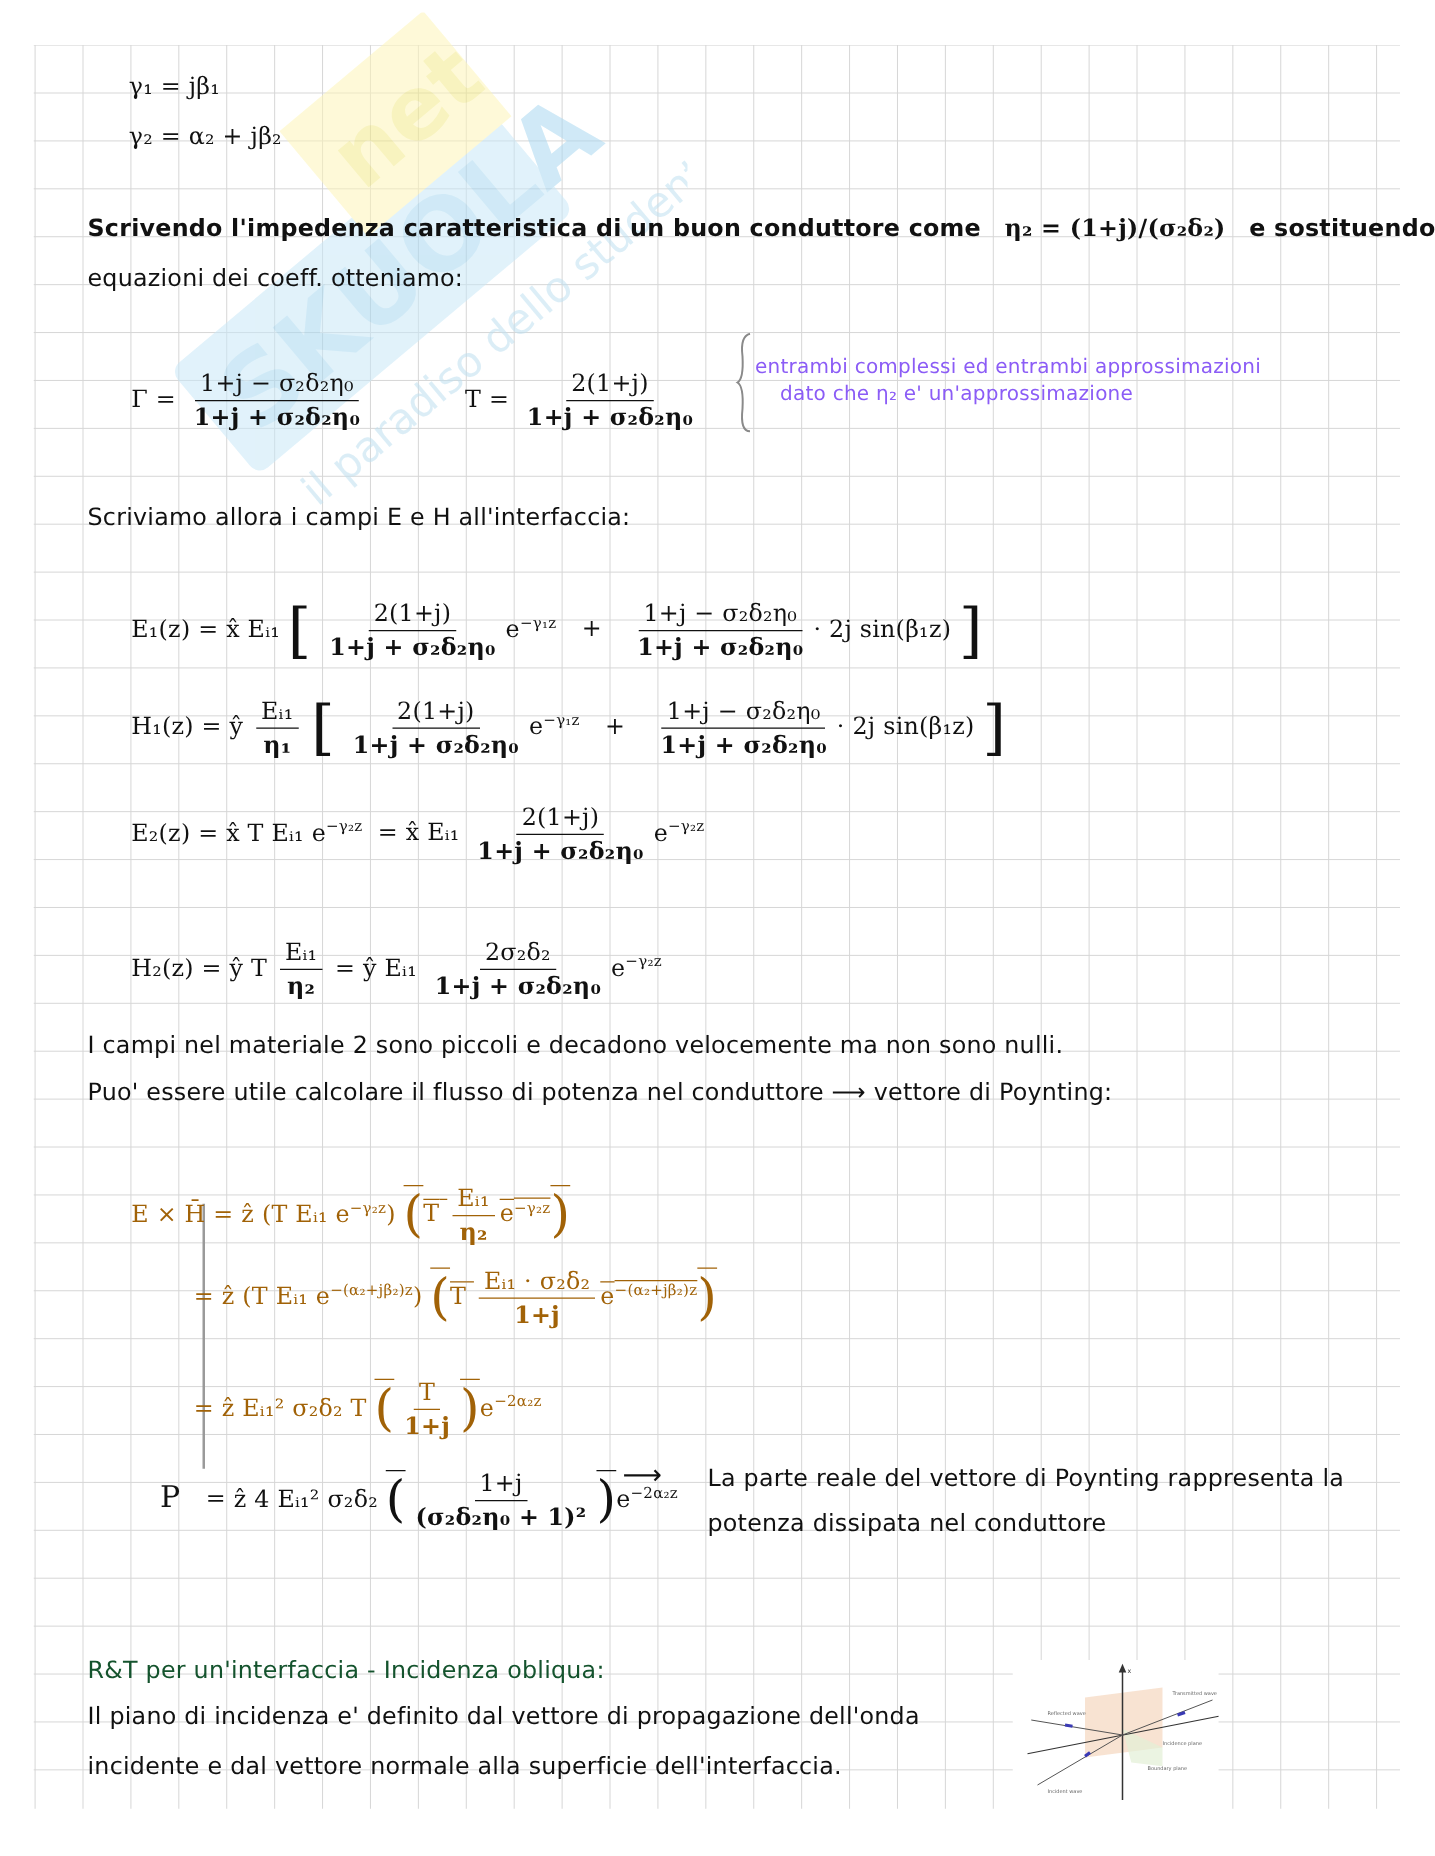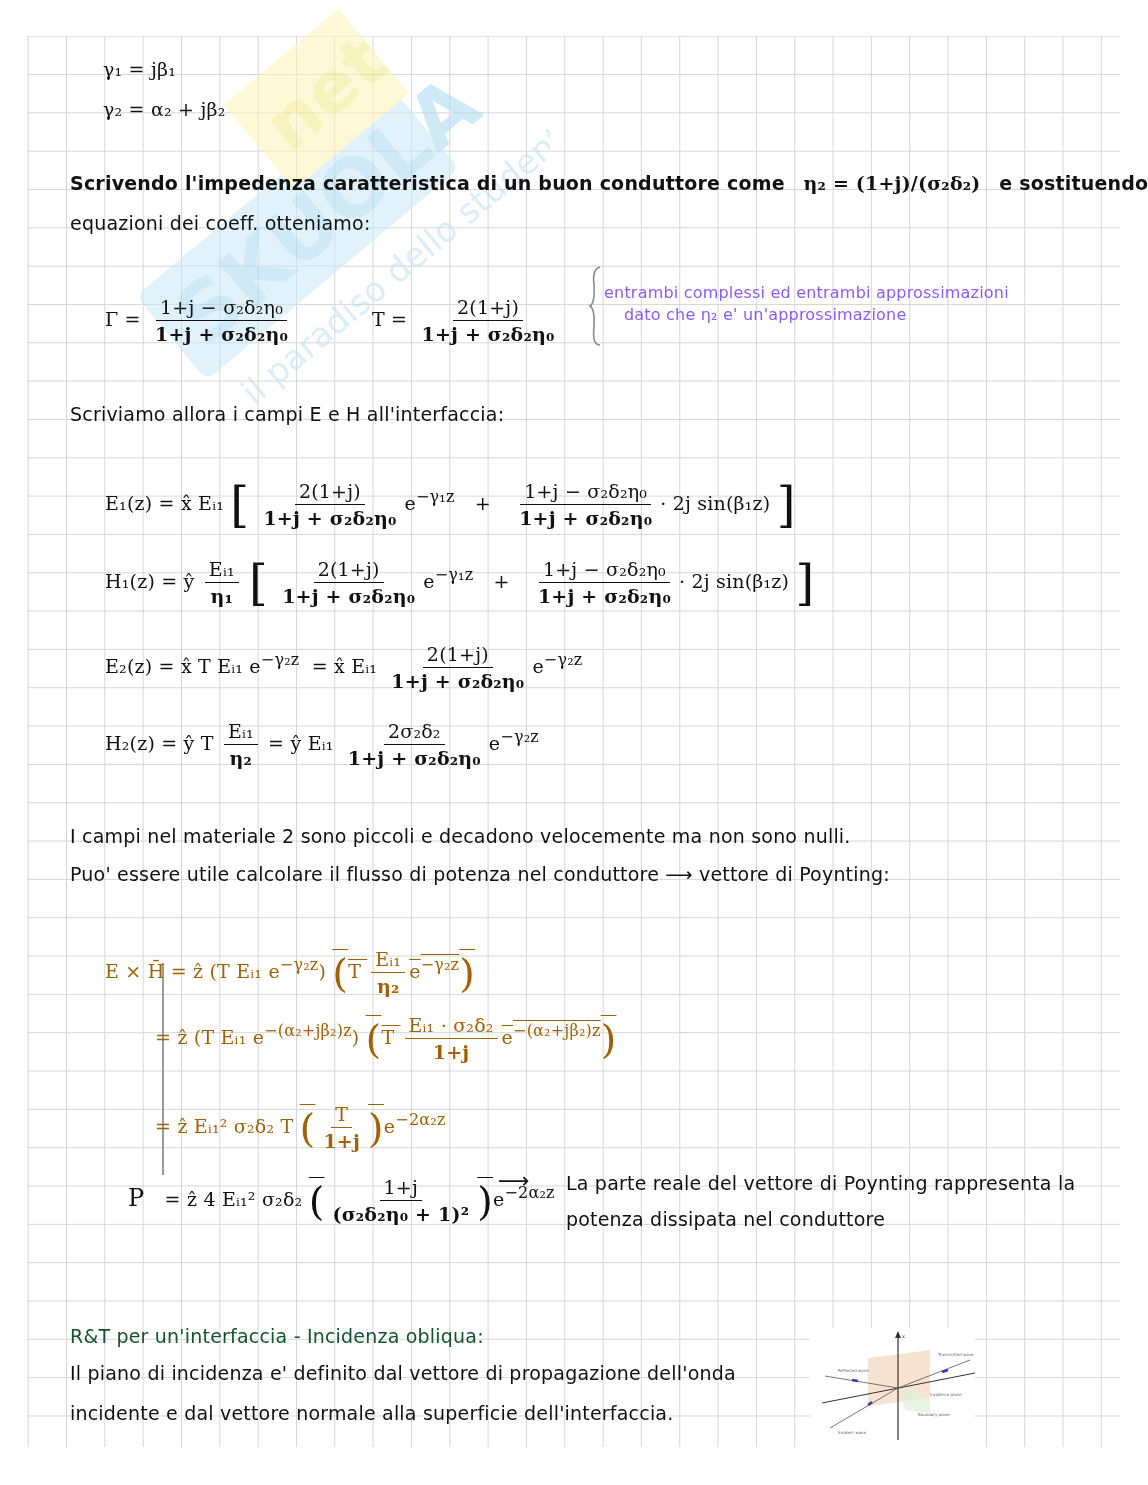--- a/index.html
+++ b/index.html
@@ -20,7 +20,7 @@
   .frac { display:inline-flex; flex-direction:column; align-items:center; vertical-align:middle; margin:18px 4px; }
   .frac .num { padding:0 4px 2px; border-bottom:1.6px solid currentColor; }
   .frac .den { padding:2px 4px 0;font-weight:bold; }
-  sup { font-size:16px;margin-top:16px; }
+  sup { font-size:12px;margin-top:16px; }
   .bracket { font-size:48px; font-weight:200; vertical-align:middle; line-height:1; }
   .paren { font-size:40px; font-weight:200; vertical-align:middle; line-height:1; }
   .over { text-decoration:overline; }

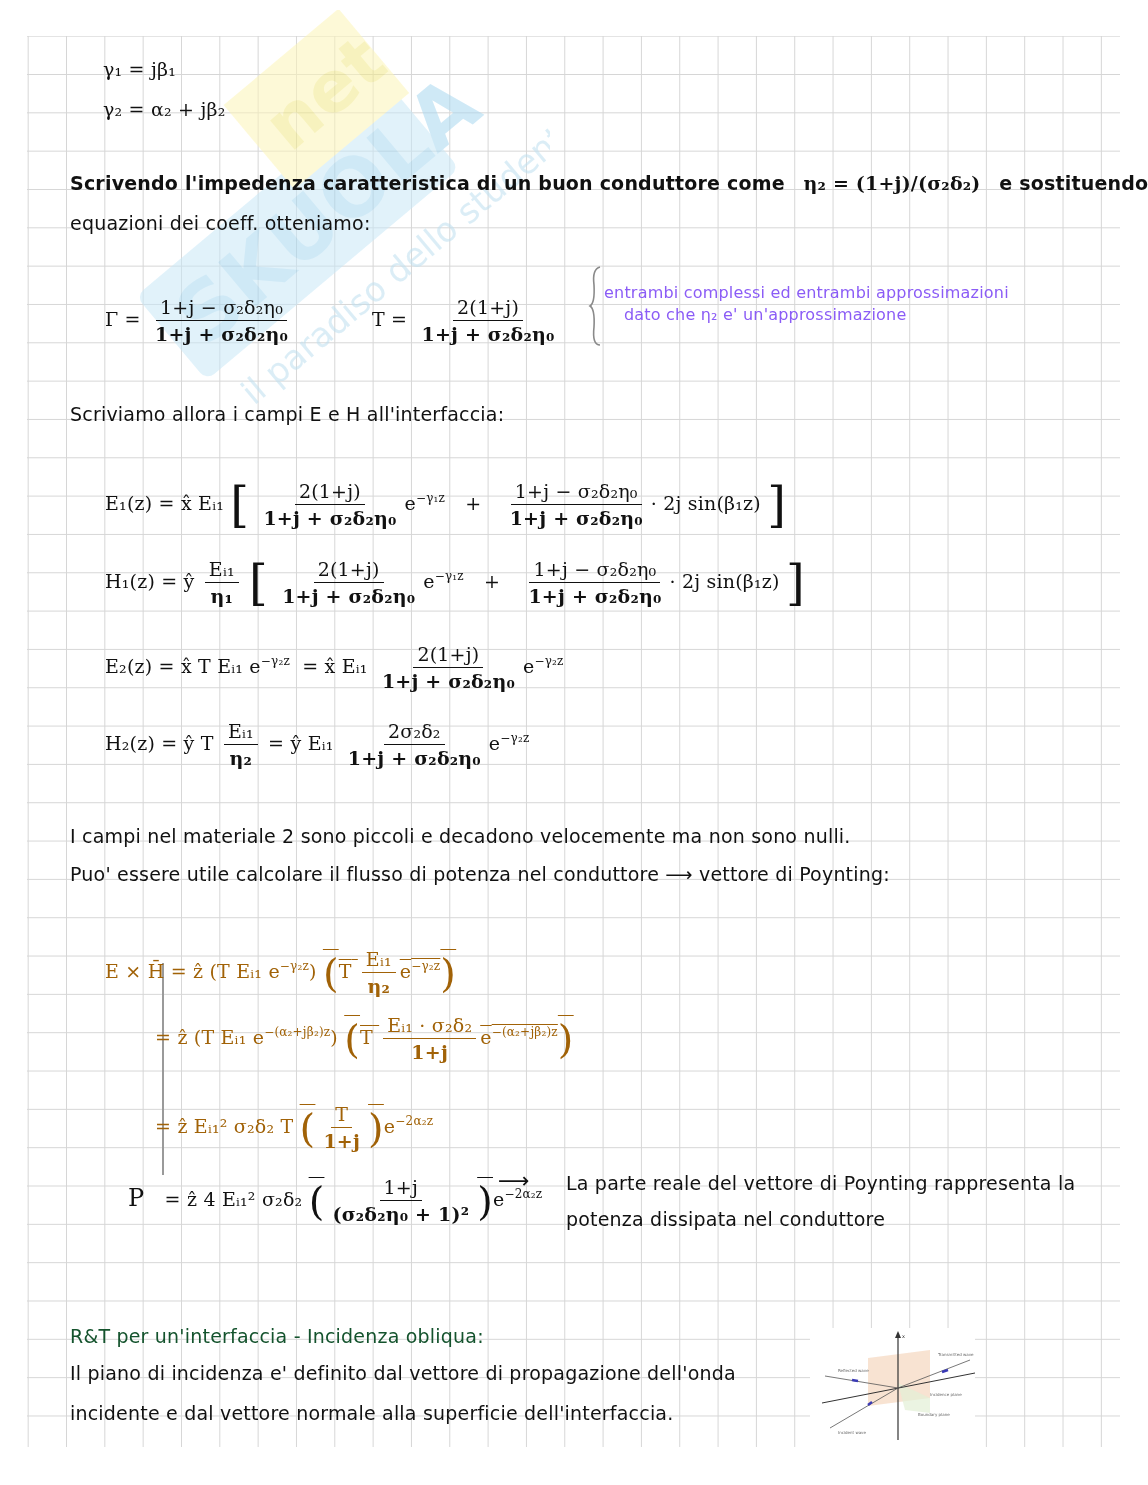--- a/index.html
+++ b/index.html
@@ -117,7 +117,7 @@
   </span>e<sup>−γ₂z</sup>
 </div>
 
-<div class="hw math" style="left:105px;top:702px;">
+<div class="hw math" style="left:105px;top:733px;">
   <span>H₂(z) = ŷ T</span>
   <span class="frac">
     <span class="num">Eᵢ₁</span>

